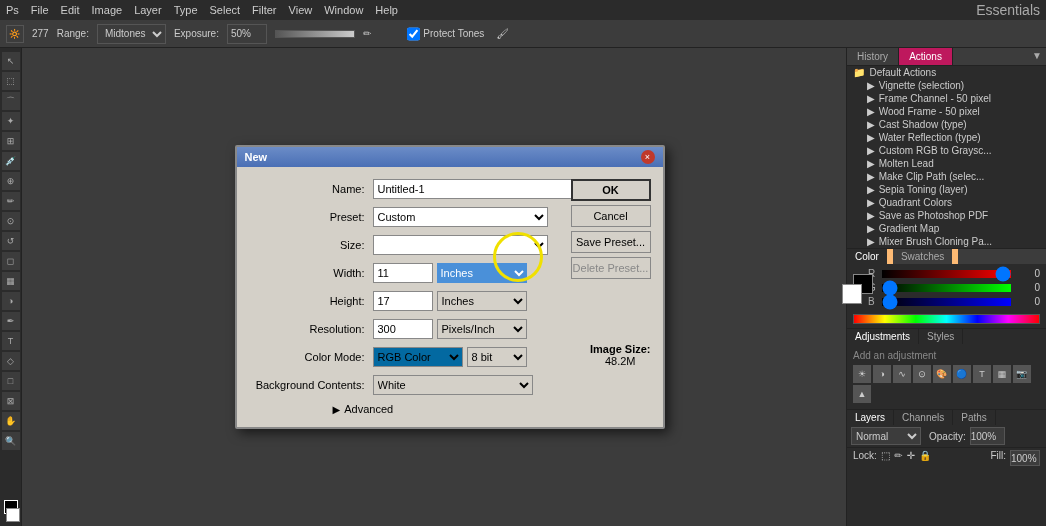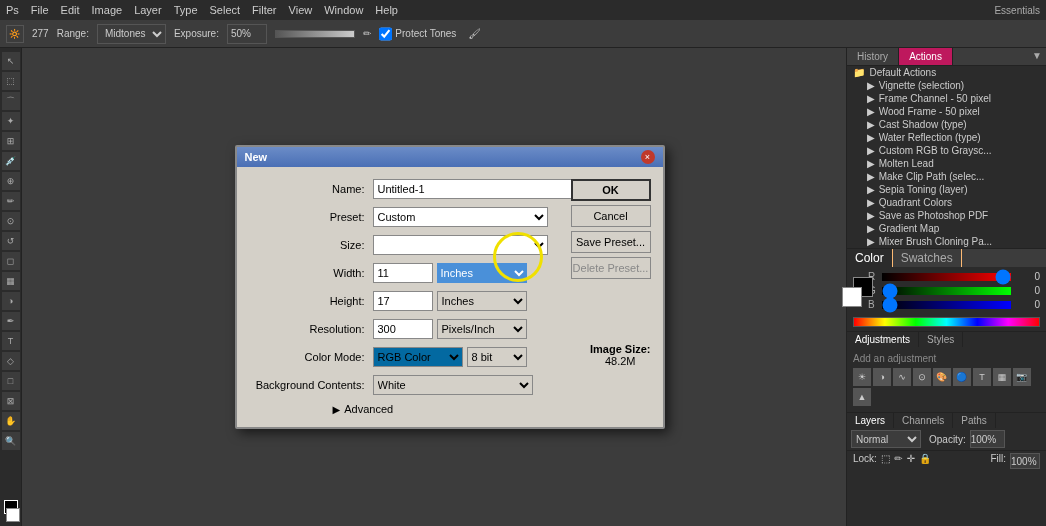--- a/index.html
+++ b/index.html
@@ -392,7 +392,7 @@
   <span>View</span>
   <span>Window</span>
   <span>Help</span>
-  <span style="margin-left:auto; font-size:10px; color:#aaa;">Essentials</span>
+  <span style="margin-left:auto; font-size:14px; color:#aaa;">Essentials</span>
 </div>
 
 <div class="options-bar">

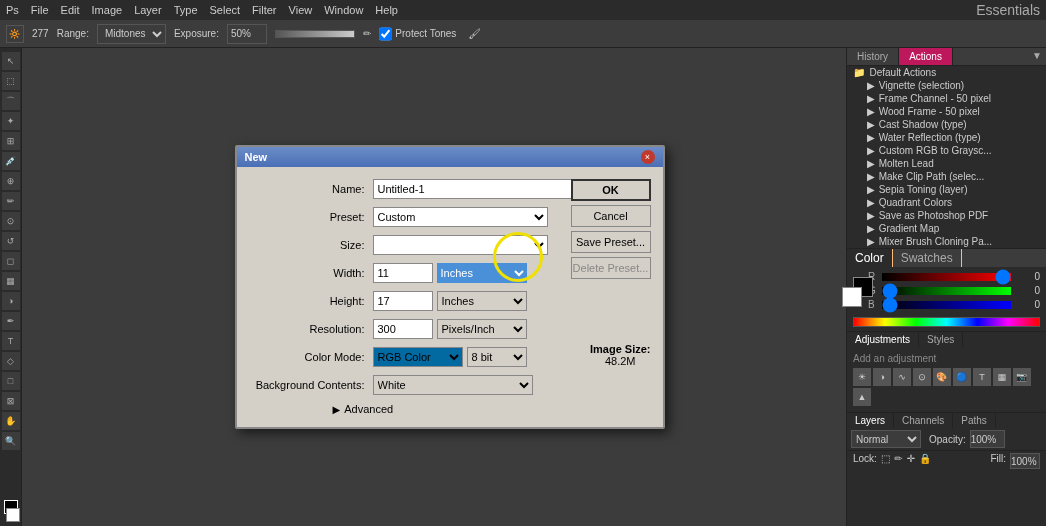--- a/index.html
+++ b/index.html
@@ -45,7 +45,7 @@
       font-size: 10px;
       padding: 0 3px;
     }
-    .options-bar label { font-size: 10px; color: #ccc; }
+    .options-bar label { font-size: 10px; color: #ccc; margin-left: 28px; }
 
     
     .main-layout {

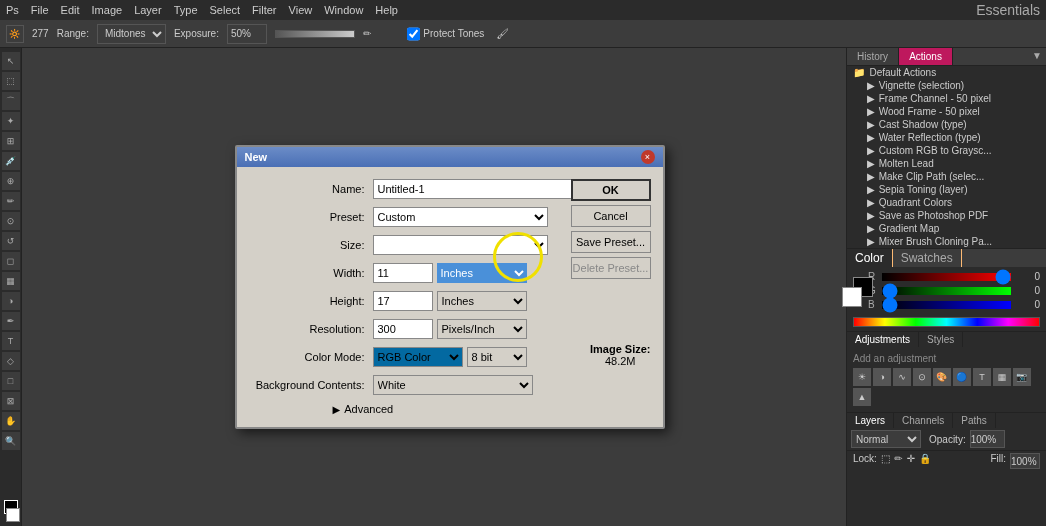--- a/index.html
+++ b/index.html
@@ -122,10 +122,10 @@
     }
     .color-tab {
       padding: 2px 8px;
-      font-size: 12px;
+      font-size: 10px;
       color: #aaa;
       cursor: pointer;
-      border-right: 1px solid #fdba74;
+      border-right: 6px solid #fdba74;
     }
     .color-tab.active { background: #2b2b2b; color: #fff; }
     .color-row {

